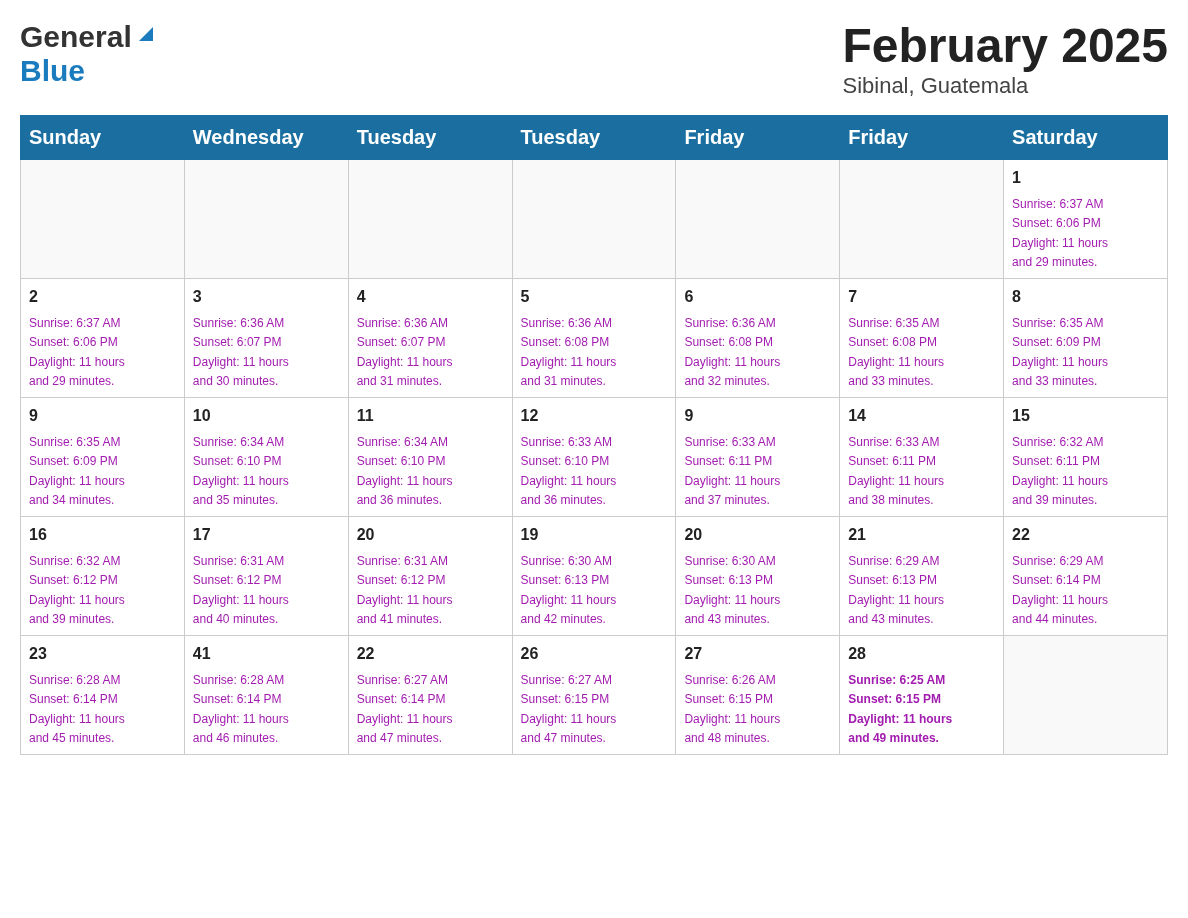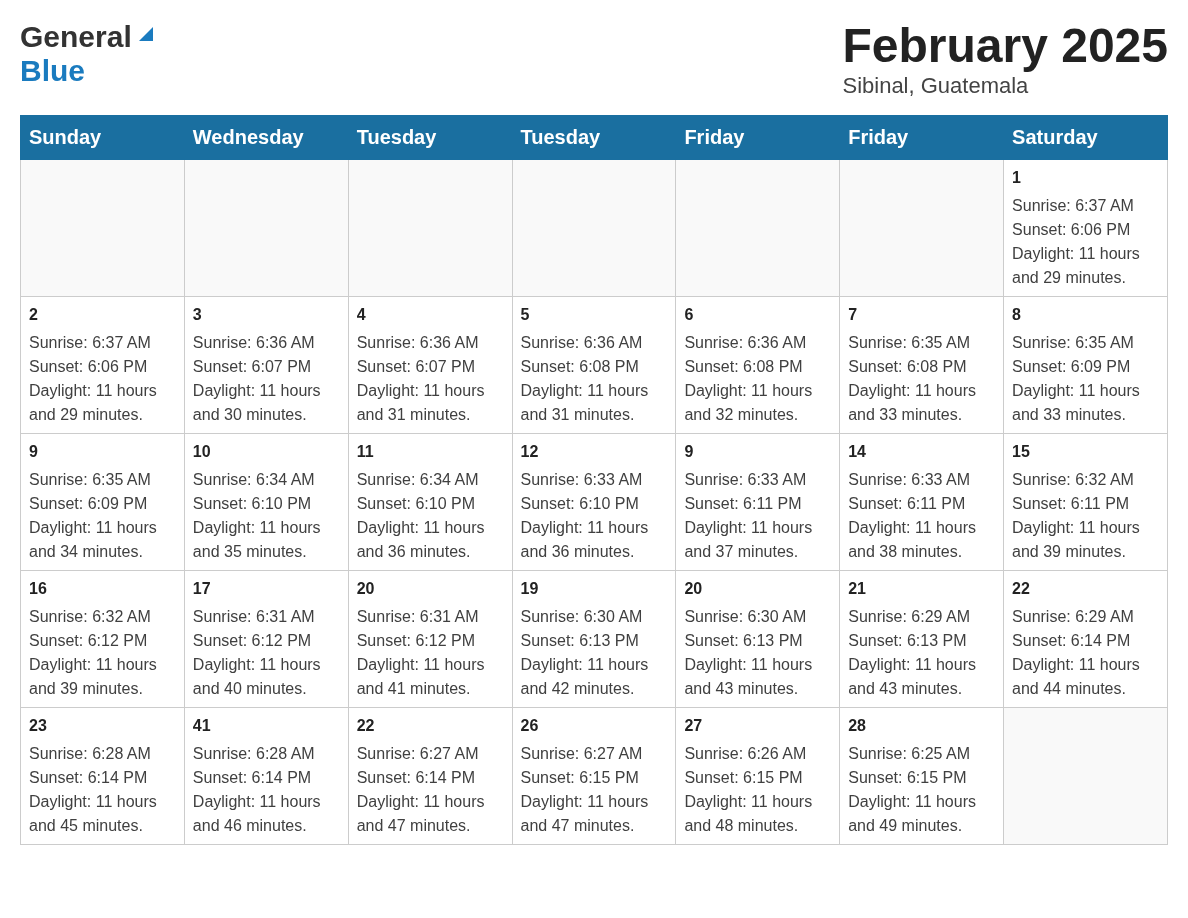--- a/index.html
+++ b/index.html
@@ -61,8 +61,8 @@
       margin-bottom: 4px;
     }
     .calendar tbody tr td .day-info {
-      font-size: 16px;
-      color: #404040;
+      font-size: 12px;
+      color: #a21caf;
       line-height: 1.5;
     }
     .calendar tbody tr td.empty {

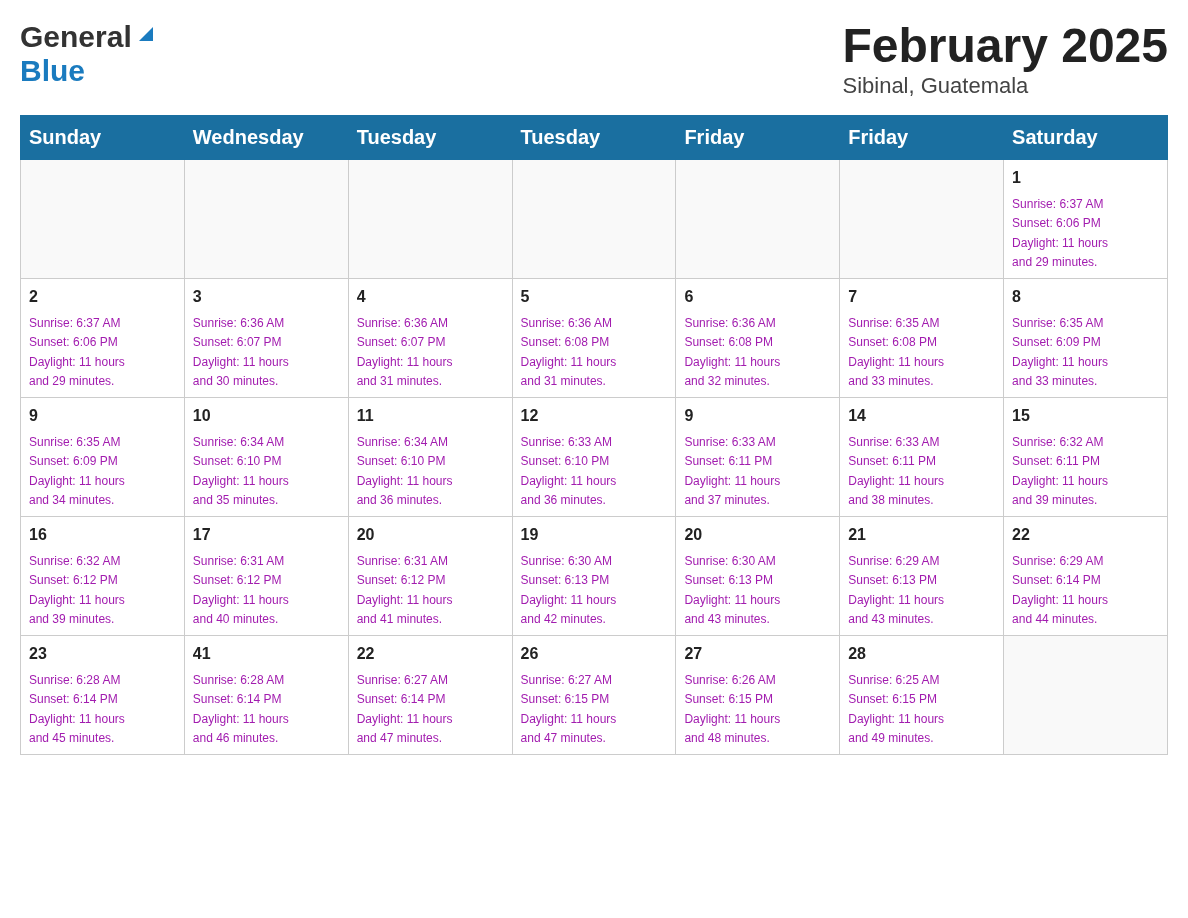--- a/index.html
+++ b/index.html
@@ -248,7 +248,7 @@
 Sunset: 6:15 PM
 Daylight: 11 hours
 and 48 minutes.</span></td>
-        <td><span class="day-number">28</span><span class="day-info" style="white-space: pre-line;">Sunrise: 6:25 AM
+        <td><span class="day-number">28</span><span class="day-info" style="white-space: pre-line; font-weight: bold;">Sunrise: 6:25 AM
 Sunset: 6:15 PM
 Daylight: 11 hours
 and 49 minutes.</span></td>

